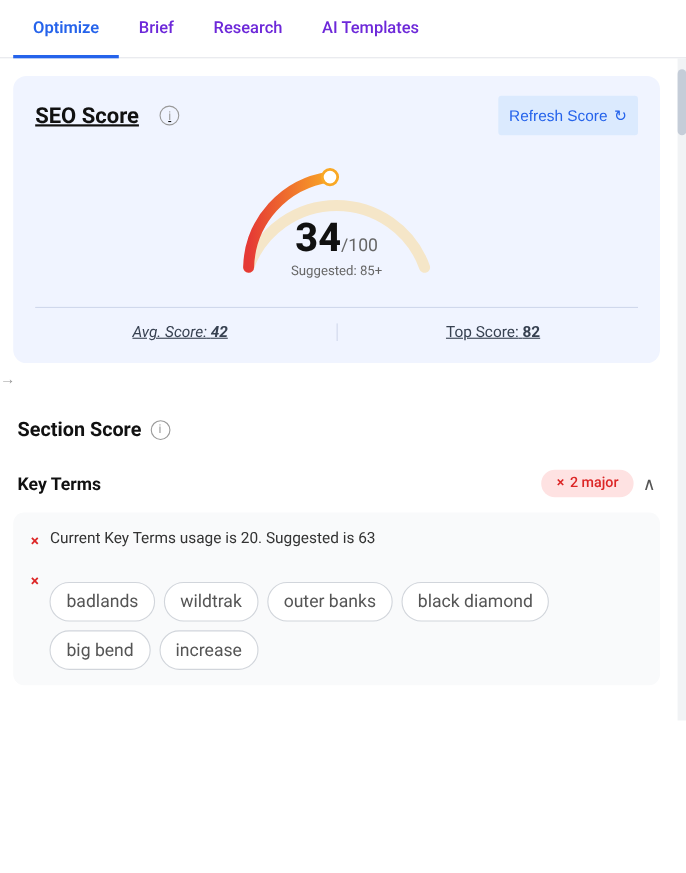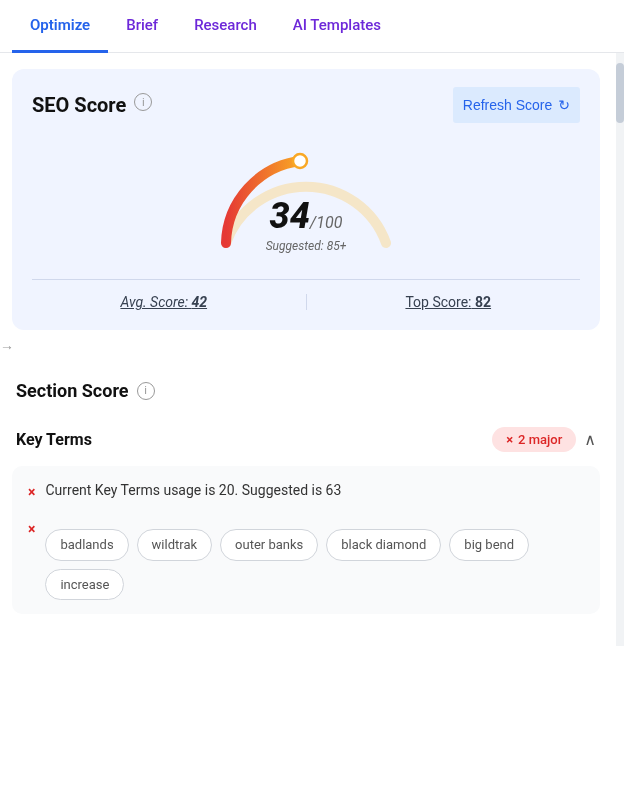--- a/index.html
+++ b/index.html
@@ -81,7 +81,9 @@
       font-weight: 700;
       color: #111;
       display: flex;
-      gap: 8px;
+      align-items: center;
+      gap: 19px;
+      text-decoration: underline;
     }
     .info-icon {
       width: 18px;

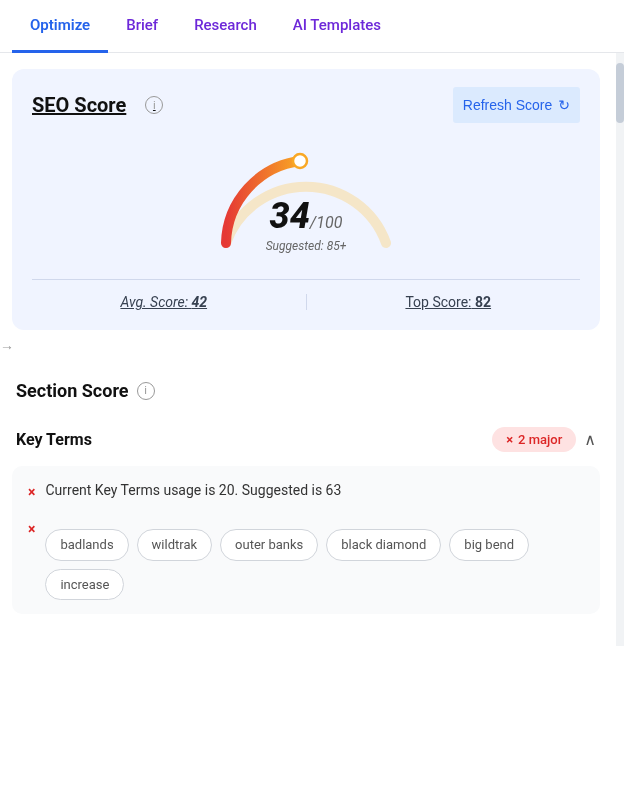--- a/index.html
+++ b/index.html
@@ -121,7 +121,6 @@
       flex-direction: column;
       align-items: center;
       margin: 10px 0 16px 0;
-      font-style: italic;
     }
     .gauge-svg-wrap {
       position: relative;

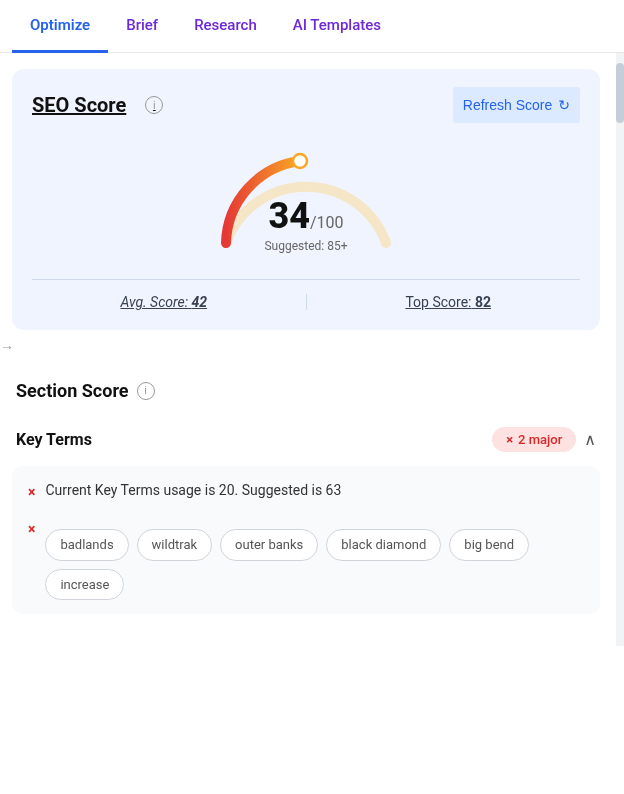--- a/index.html
+++ b/index.html
@@ -271,7 +271,7 @@
       border: 1.5px solid #d1d5db;
       border-radius: 20px;
       padding: 5px 14px;
-      font-size: 13px;
+      font-size: 16px;
       color: #555;
       background: #fff;
       cursor: pointer;

